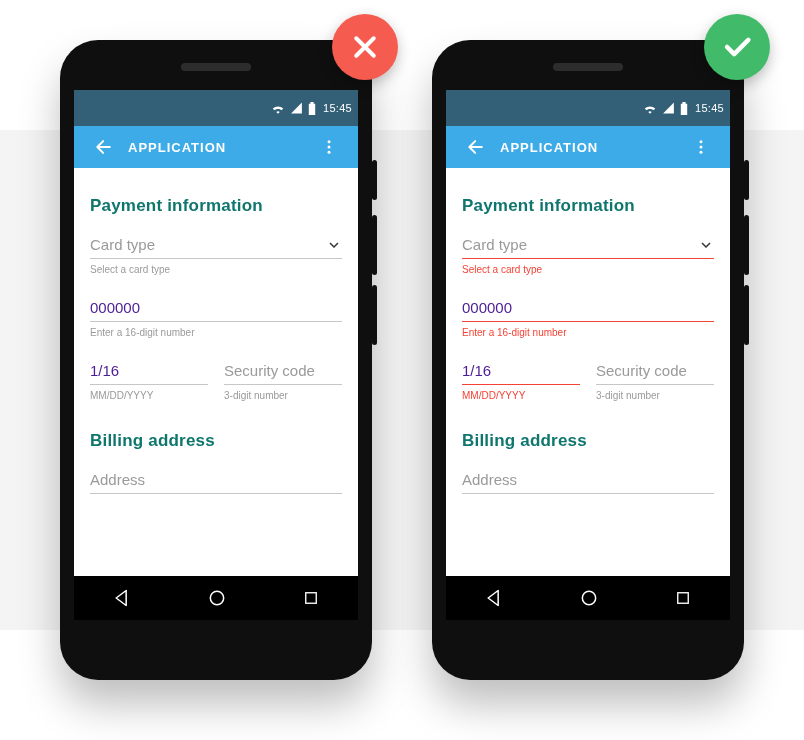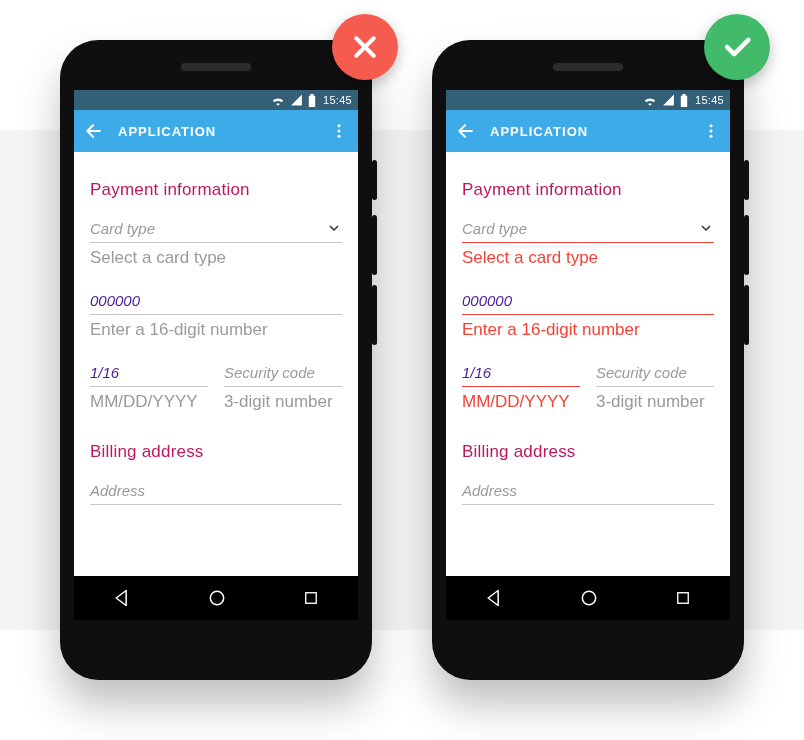--- a/index.html
+++ b/index.html
@@ -45,7 +45,7 @@
 
   
   .status {
-    height:20px; background:#335f77; color:#fff;
+    height:36px; background:#335f77; color:#fff;
     display:flex; align-items:center; justify-content:flex-end;
     padding:0 6px; gap:5px; font-size:11px;
   }

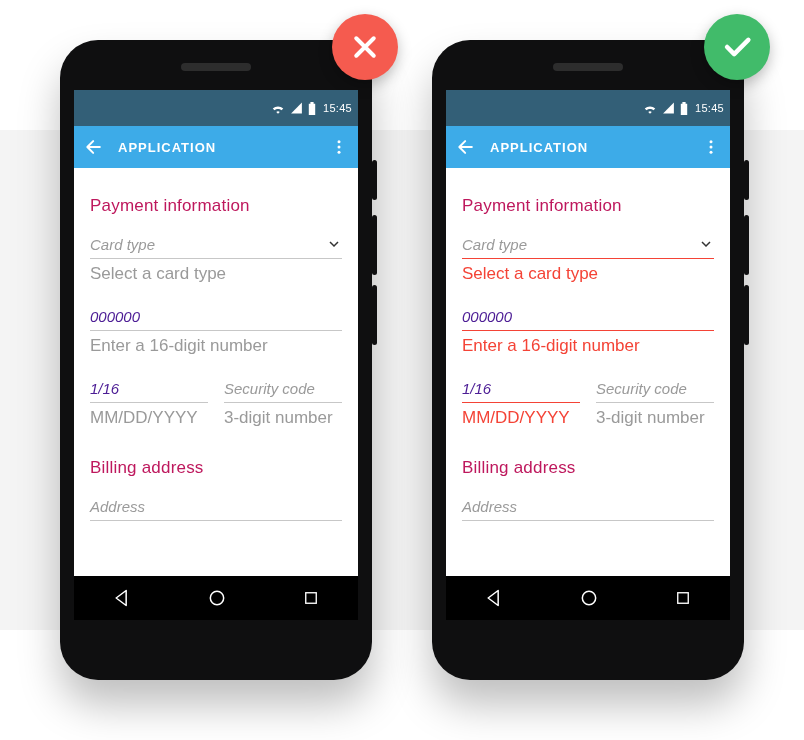--- a/index.html
+++ b/index.html
@@ -55,7 +55,7 @@
   
   .appbar {
     height:42px; background:#3dabe8; color:#fff;
-    display:flex; align-items:center; padding:0 10px; gap:14px;
+    display:flex; align-items:center; padding:0 20px; gap:14px;
     font-weight:700; letter-spacing:1px; font-size:13px;
   }
   .appbar .title { flex:1; }

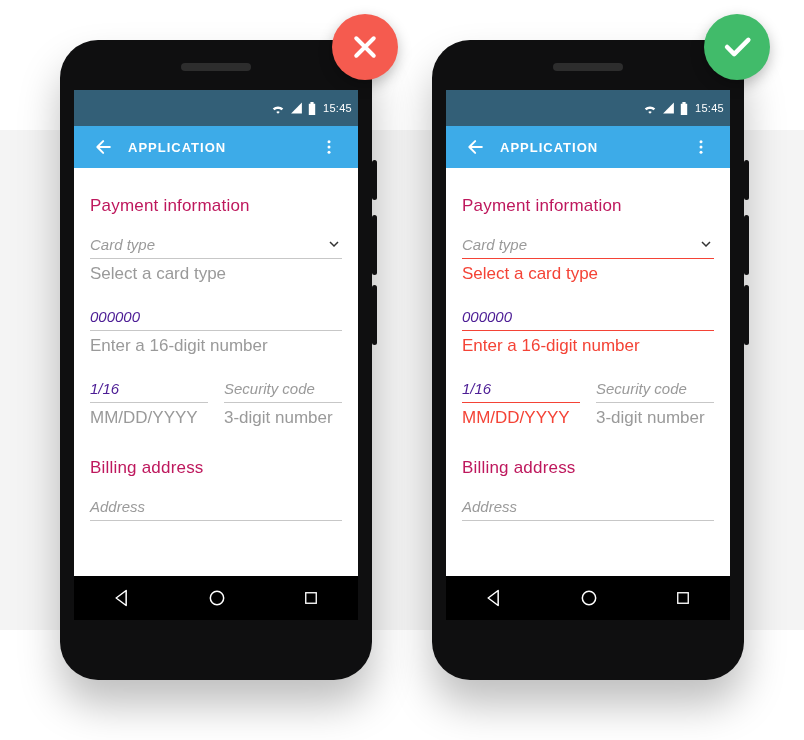--- a/index.html
+++ b/index.html
@@ -62,7 +62,7 @@
   .appbar svg { display:block; }
 
   .content { padding:14px 16px 0; color:#333;}
-  h2.section { font-size:17px; font-weight:400; color:#be185d; margin:14px 0 16px; letter-spacing:.2px;}
+  h2.section { font-size:17px; font-weight:700; color:#0f766e; margin:14px 0 16px; letter-spacing:.2px;}
 
   .field { position:relative; margin-bottom:8px; }
   .field .line {

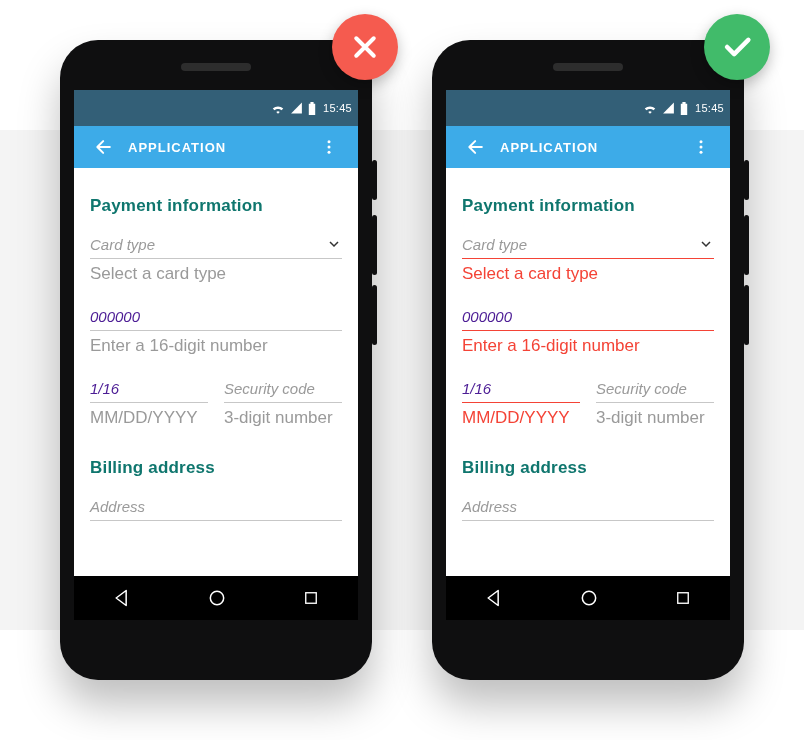--- a/index.html
+++ b/index.html
@@ -66,8 +66,8 @@
 
   .field { position:relative; margin-bottom:8px; }
   .field .line {
-    display:flex; align-items:flex-start; justify-content:space-between;
-    border-bottom:1px solid #c7c7c7; padding:4px 0 5px;font-style:italic;
+    display:flex; align-items:center; justify-content:space-between;
+    border-bottom:1px solid #c7c7c7; padding:4px 0 5px;
   }
   .field.error .line  { border-bottom:1px solid #f44336; }
   .field .value       { font-size:15px; color:#9a9a9a; }

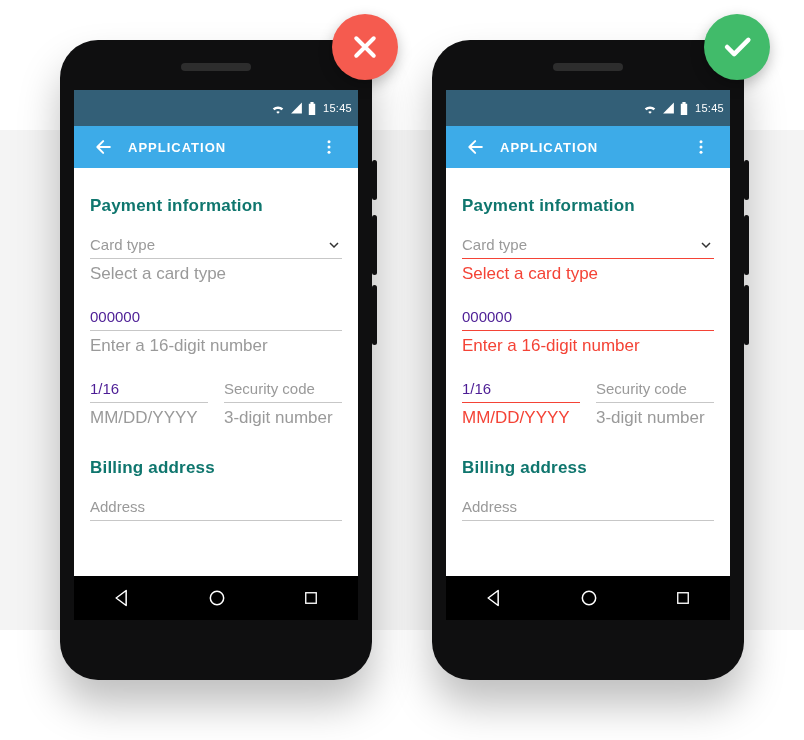--- a/index.html
+++ b/index.html
@@ -72,7 +72,7 @@
   .field.error .line  { border-bottom:1px solid #f44336; }
   .field .value       { font-size:15px; color:#9a9a9a; }
   .field .value.filled{ color:#4c1d95; }
-  .field .hint        { font-size:17px; color:#9a9a9a; margin-top:5px; }
+  .field .hint        { font-size:10px; color:#9a9a9a; margin-top:5px; }
   .field.error .hint  { color:#f44336; }
 
   .row2 { display:flex; gap:16px; }

